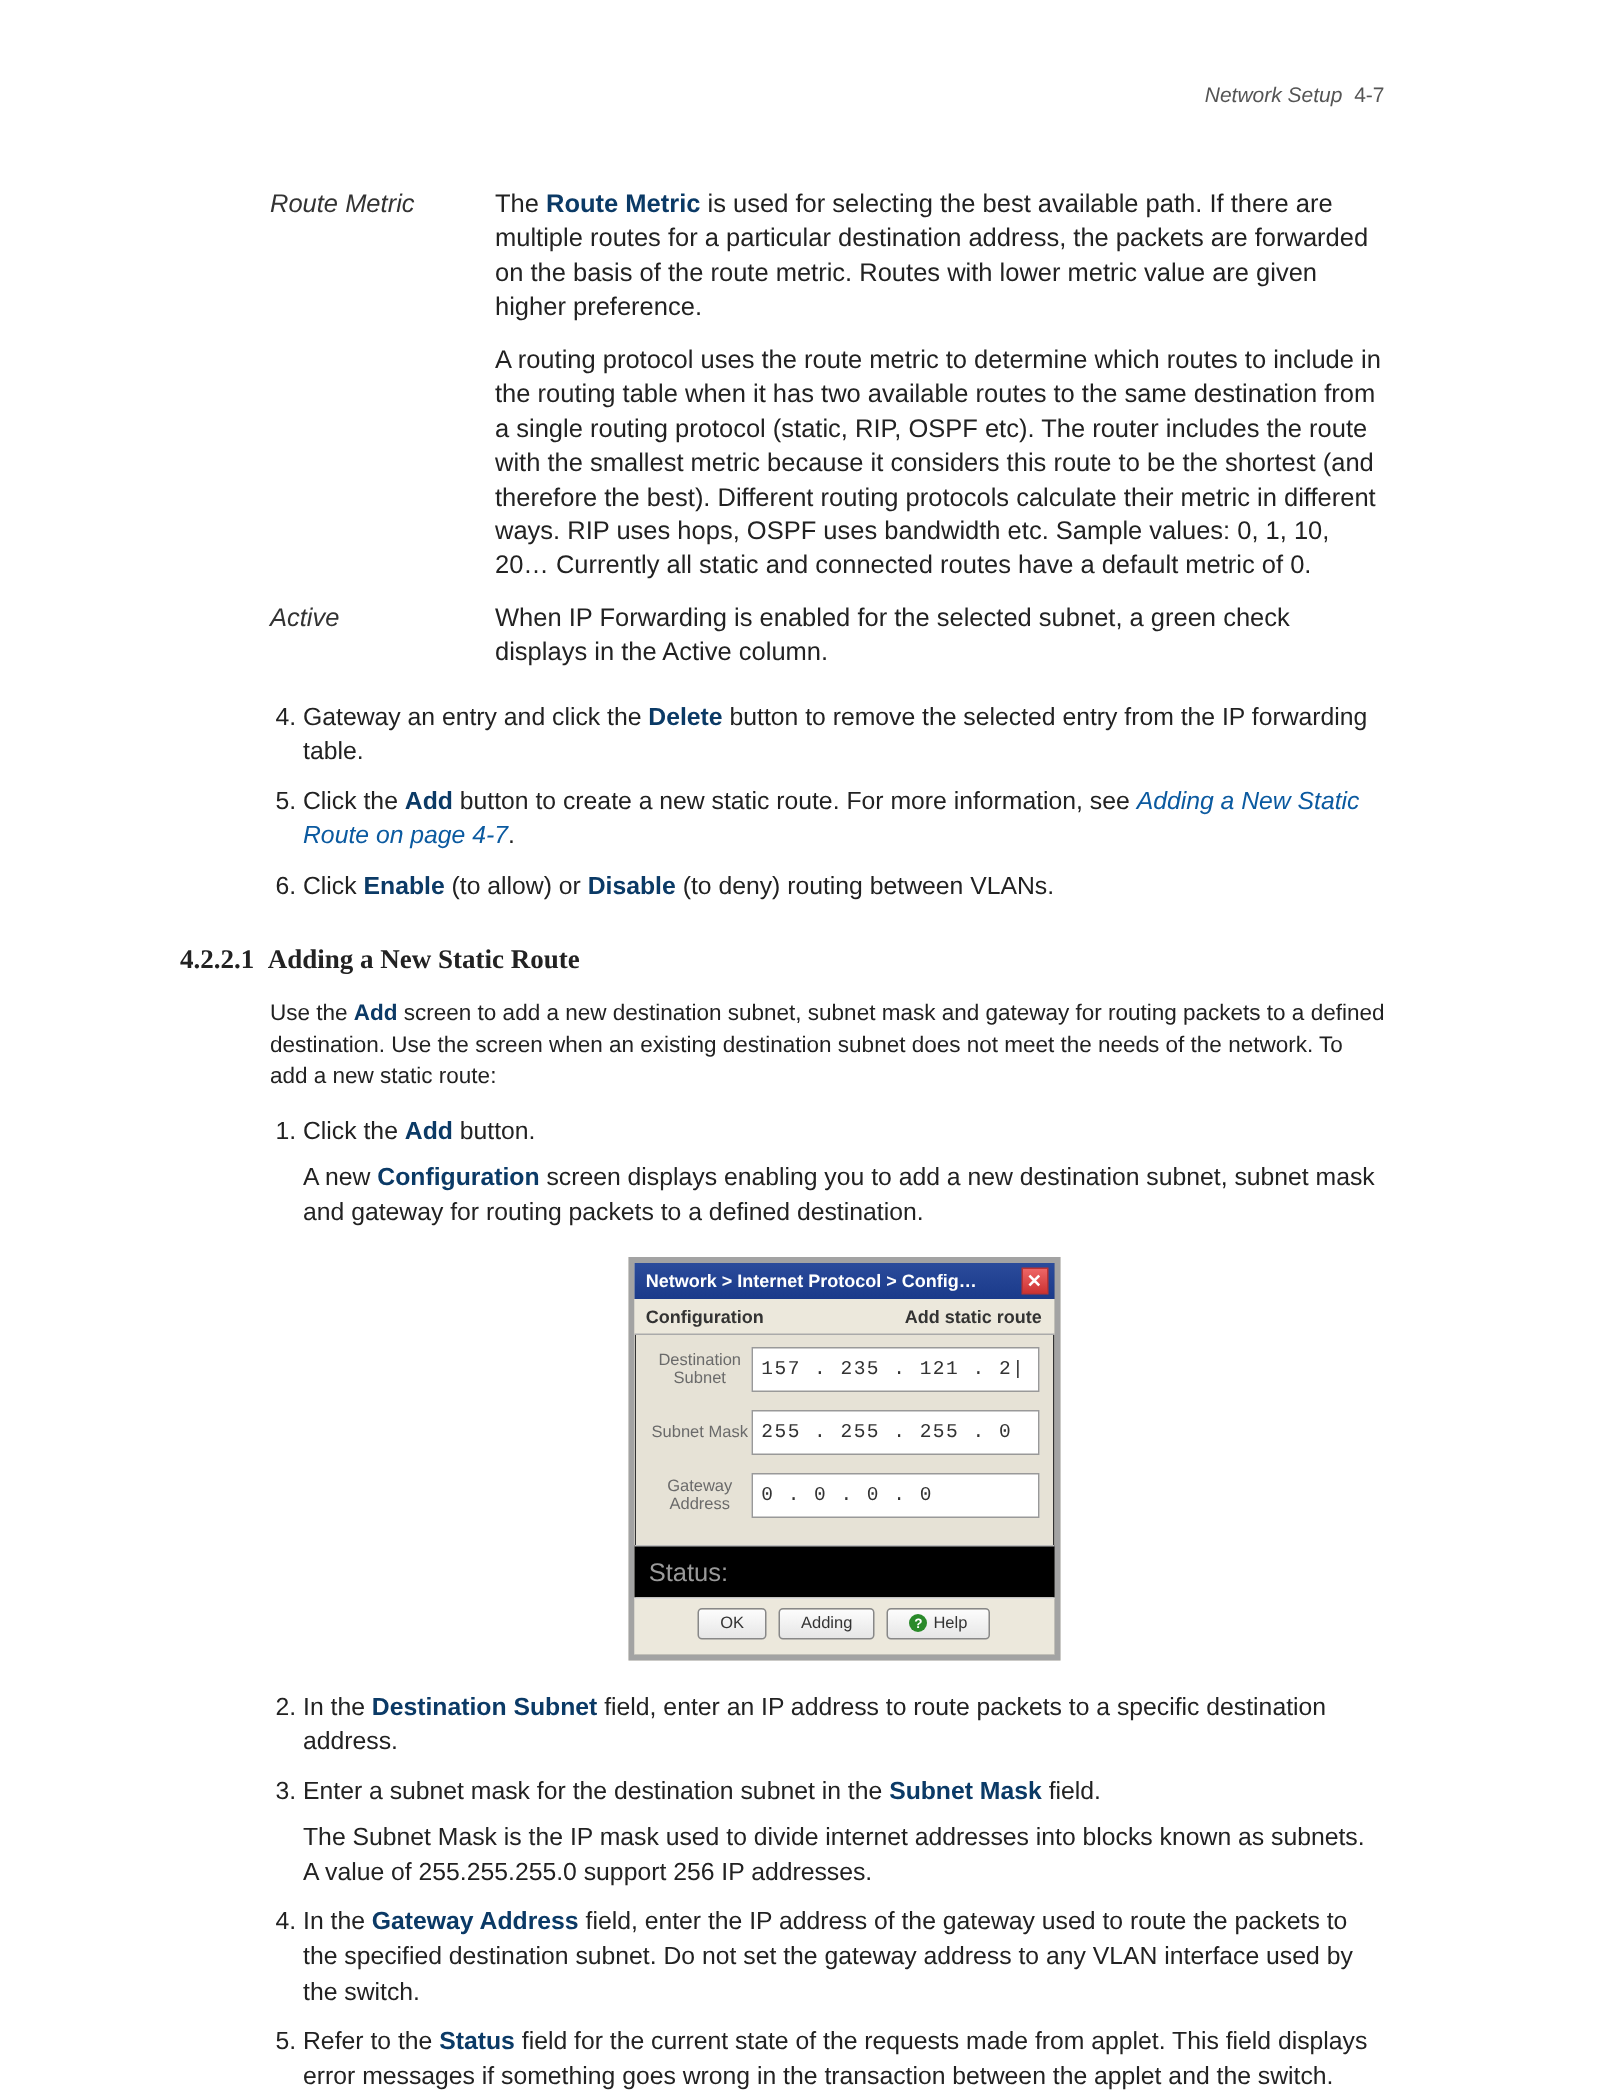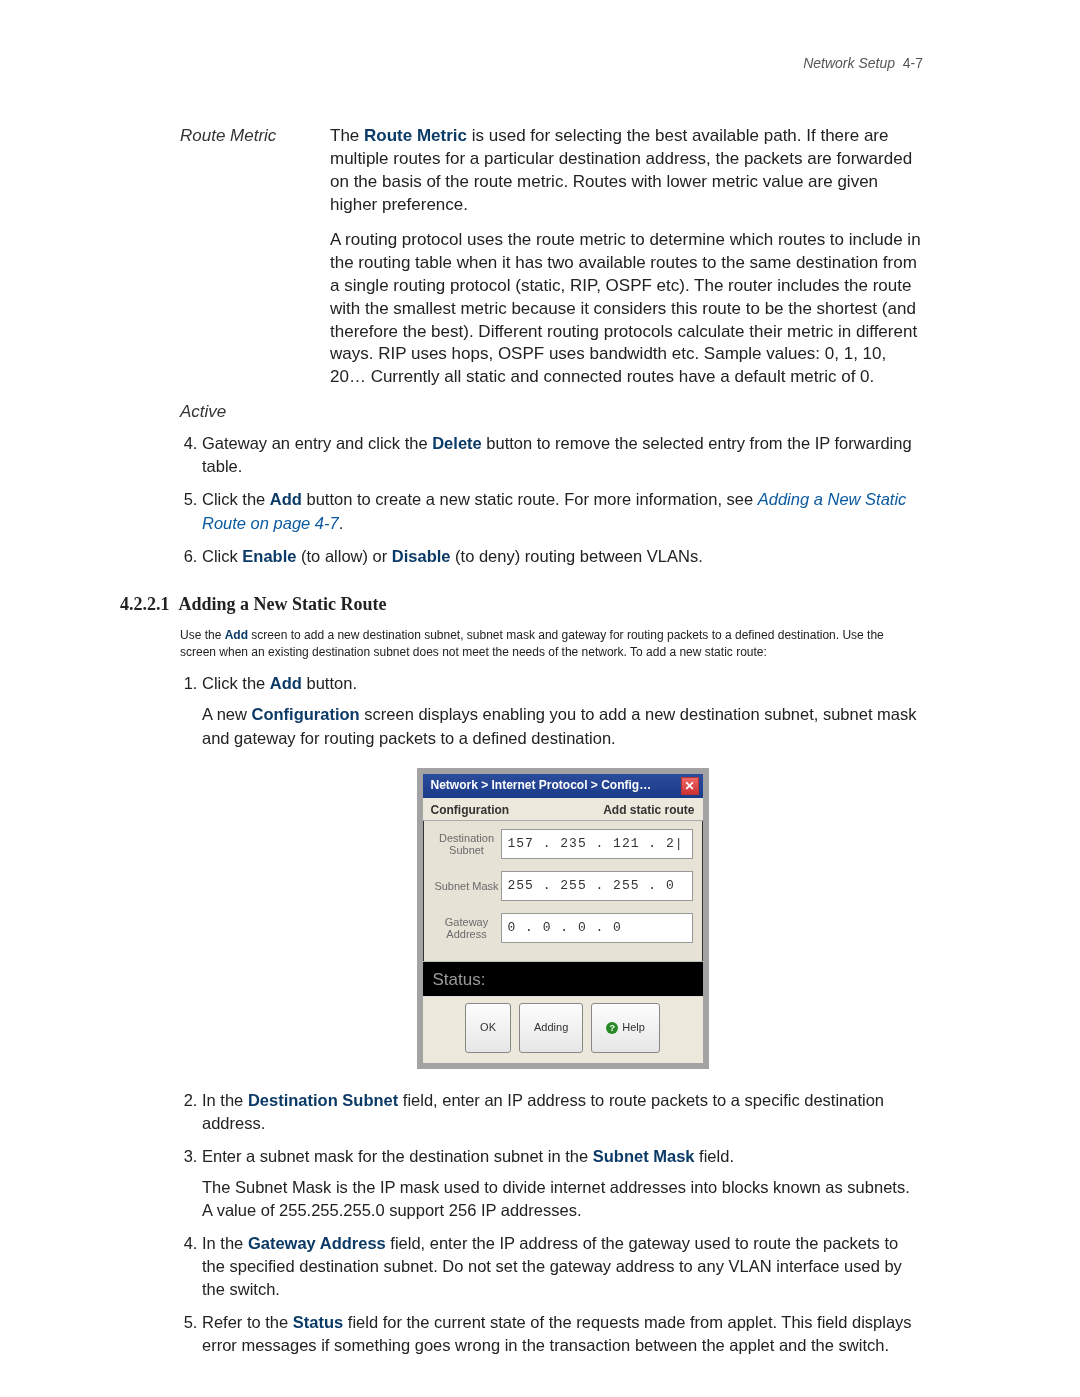--- a/index.html
+++ b/index.html
@@ -198,6 +198,9 @@
     </div>
     <div class="def-row">
       <div class="def-term">Active</div>
+      <div class="def-body">
+        <p>When IP Forwarding is enabled for the selected subnet, a green check displays in the Active column.</p>
+      </div>
     </div>
   </div>
 

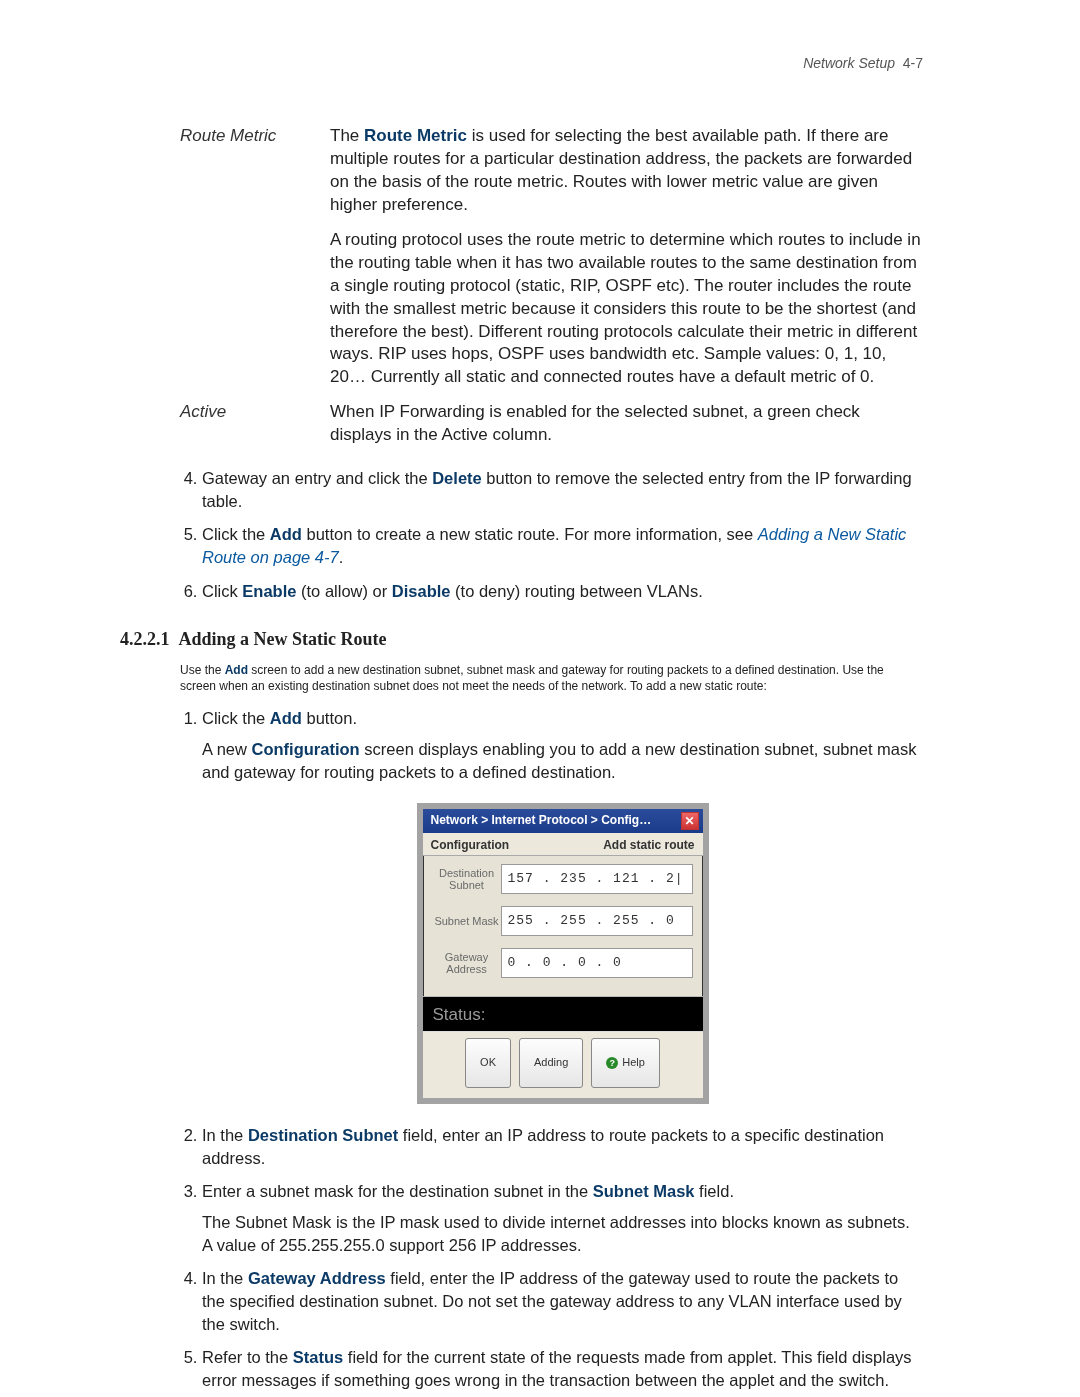--- a/index.html
+++ b/index.html
@@ -58,7 +58,7 @@
   }
   .intro {
     margin-left: 60px;
-    font-size: 12px;
+    font-size: 15px;
     line-height: 1.4;
   }
 

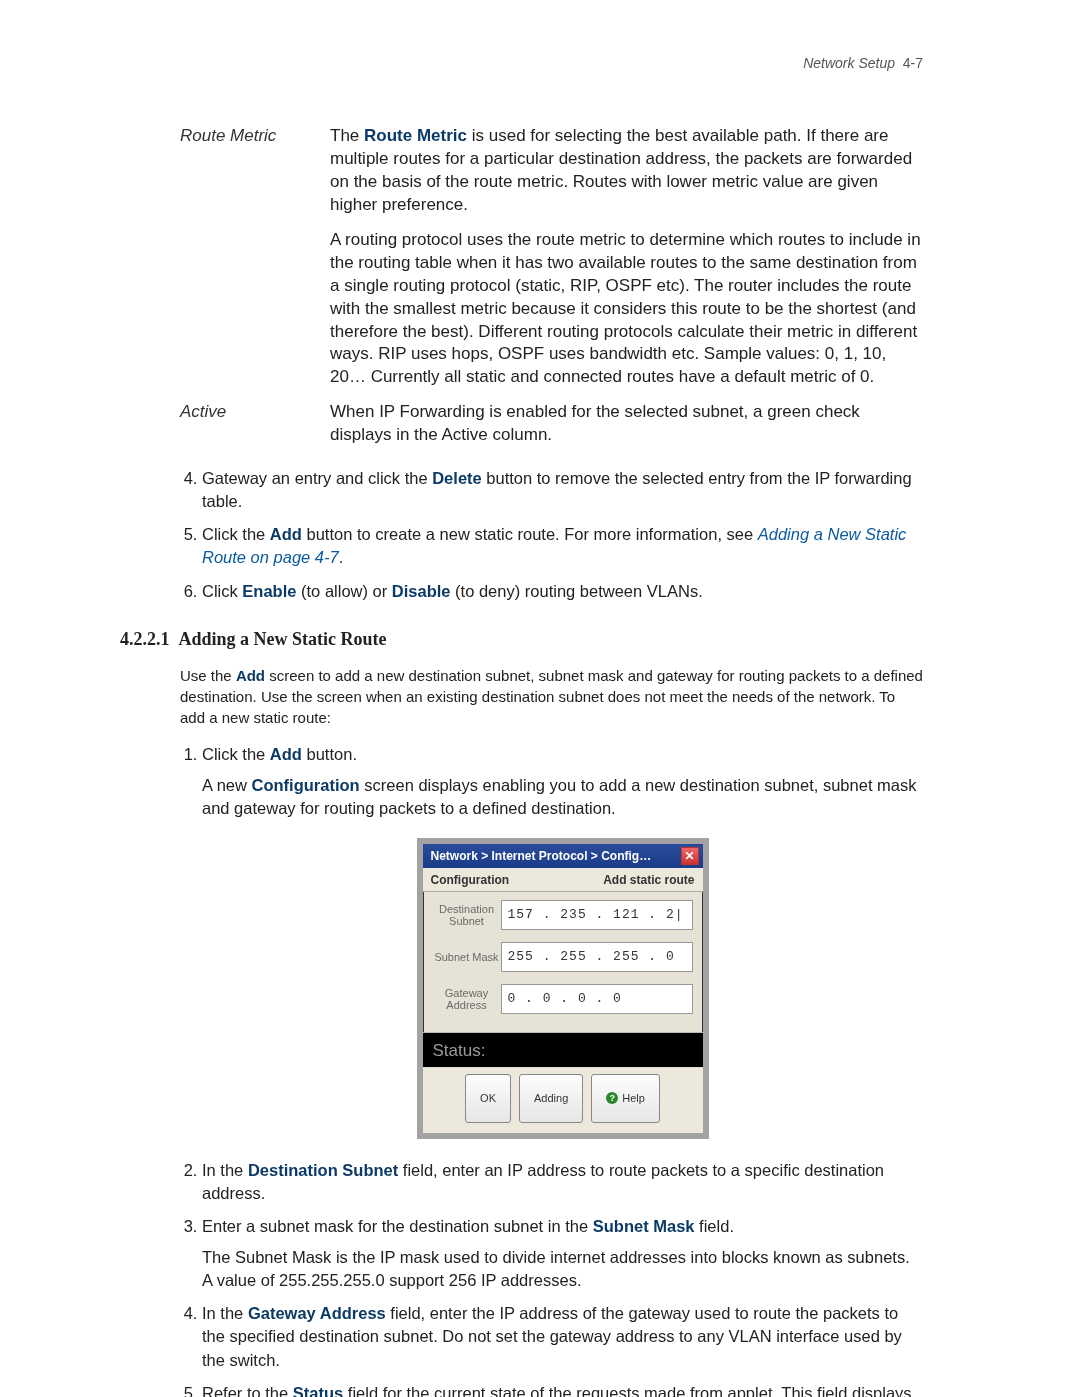--- a/index.html
+++ b/index.html
@@ -66,7 +66,7 @@
   .dialog {
     width: 280px;
     margin: 18px auto 20px auto;
-    border: 6px solid #a3a3a3;
+    border: 4px solid #a3a3a3;
     box-shadow: 0 0 0 1px #333 inset;
     background: #e6e2d6;
     font-family: Tahoma, Arial, sans-serif;

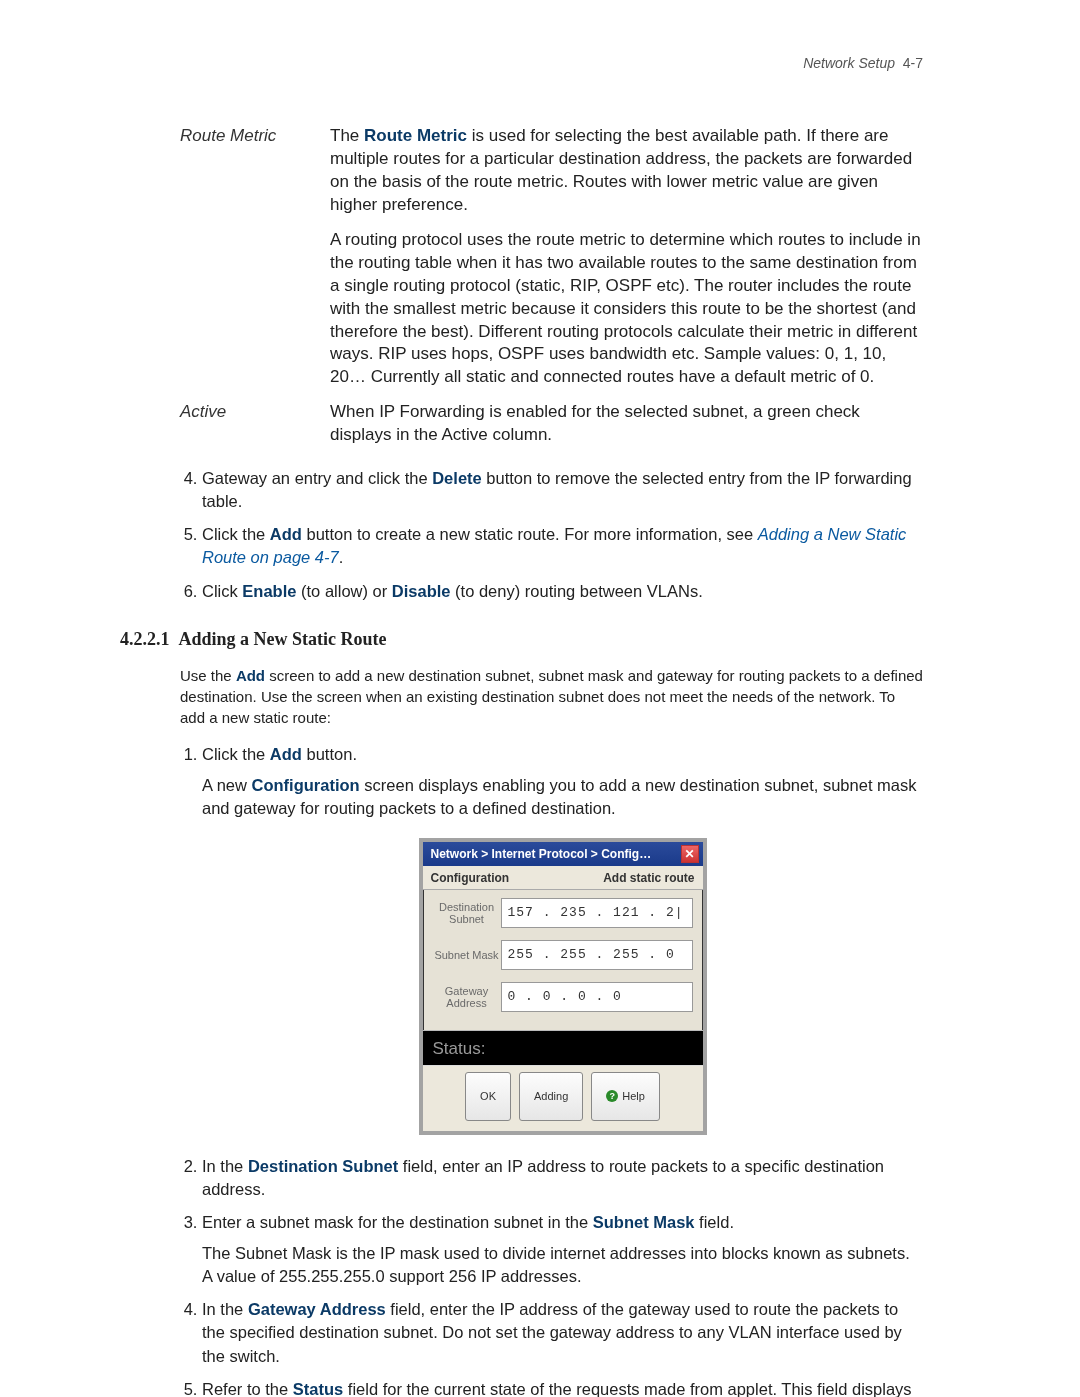--- a/index.html
+++ b/index.html
@@ -156,7 +156,7 @@
     border-radius: 3px;
     background: linear-gradient(#fdfdfd, #e6e6e6);
     font-size: 11px;
-    padding: 16px 14px;
+    padding: 2px 14px;
     cursor: pointer;
     display: inline-flex;
     align-items: center;

